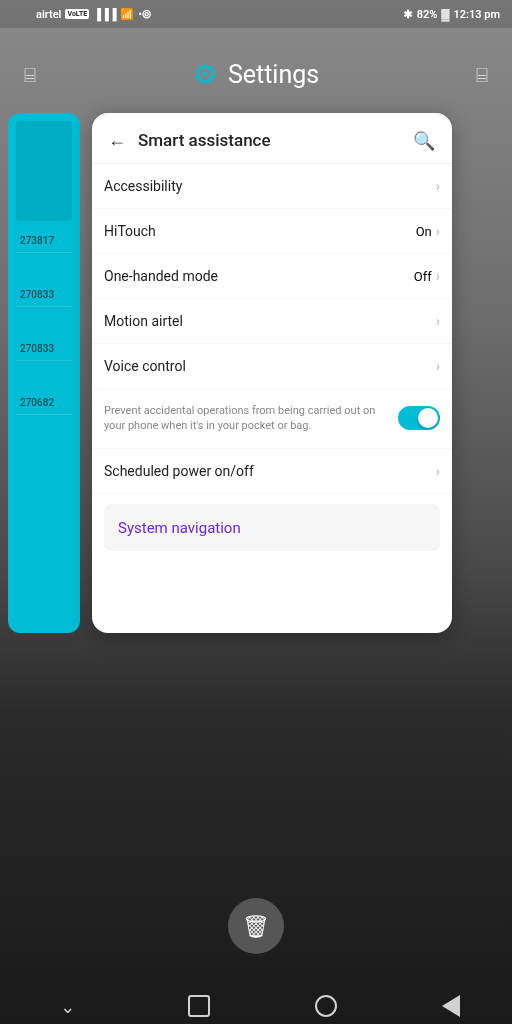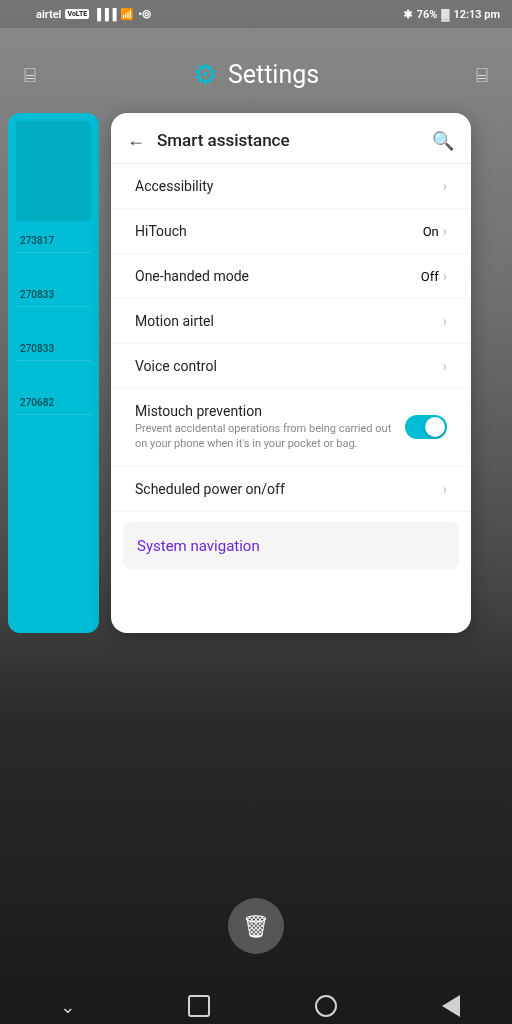--- a/index.html
+++ b/index.html
@@ -343,7 +343,7 @@
   </div>
   <div class="status-right">
     <span>✱</span>
-    <span>76%</span>
+    <span>82%</span>
     <span>▓</span>
     <span>12:13 pm</span>
   </div>

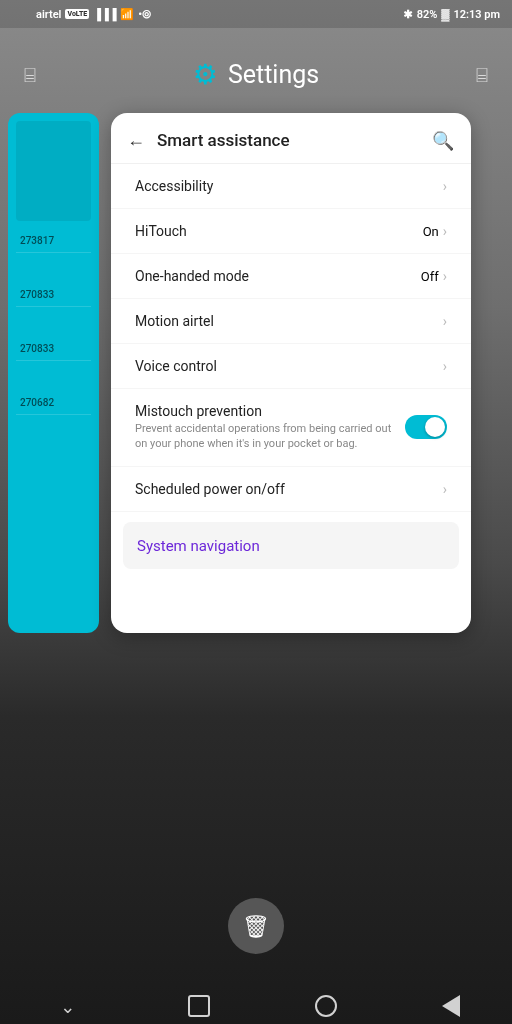--- a/index.html
+++ b/index.html
@@ -164,7 +164,7 @@
       display: flex;
       align-items: center;
       justify-content: space-between;
-      padding: 14px 24px;
+      padding: 14px 12px;
       border-bottom: 1px solid #f5f5f5;
       cursor: pointer;
     }

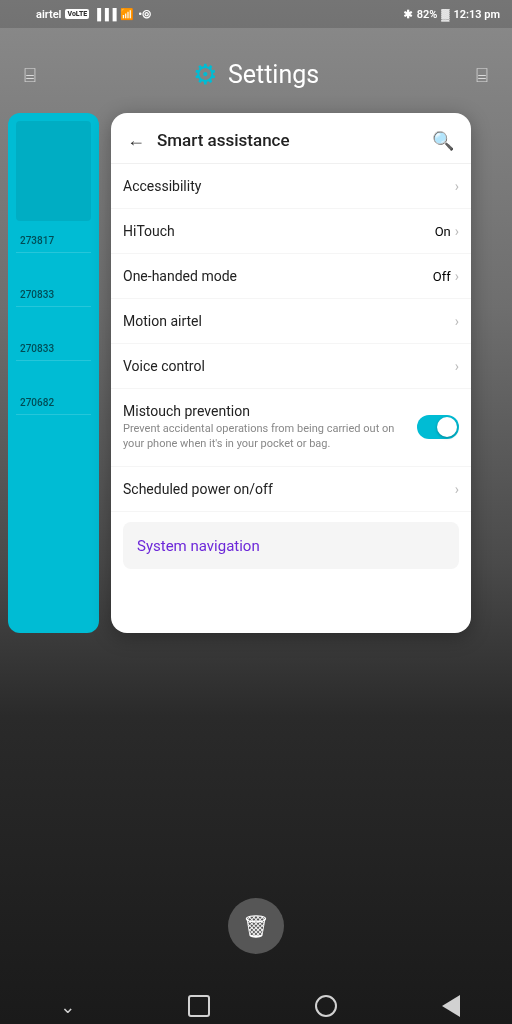--- a/index.html
+++ b/index.html
@@ -112,7 +112,7 @@
 
     
     .card-left {
-      width: 91px;
+      width: 72px;
       height: 520px;
       background: #00bcd4;
       border-radius: 12px;

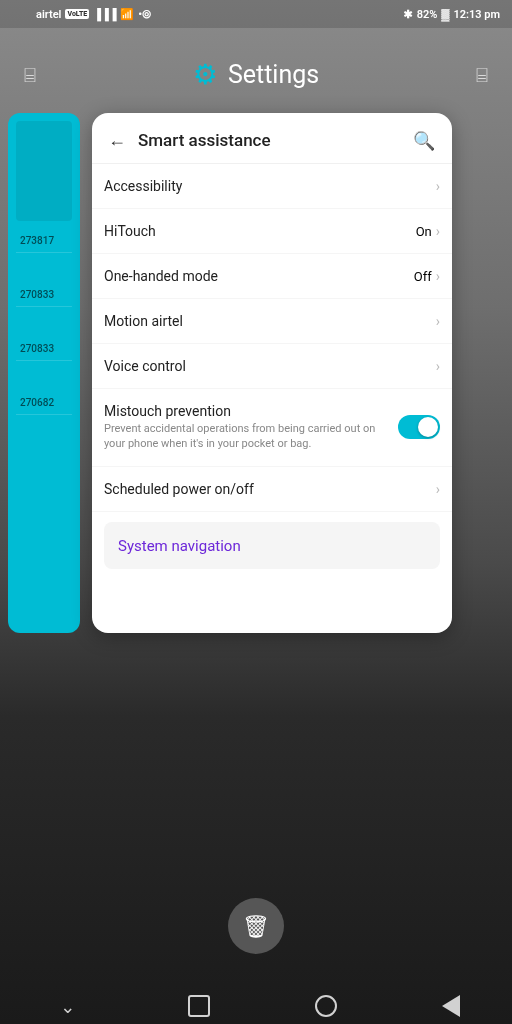--- a/index.html
+++ b/index.html
@@ -432,7 +432,6 @@
 
       <div class="menu-item">
         <div class="menu-item-left">
-          <span class="menu-item-label">Mistouch prevention</span>
           <span class="menu-item-sublabel">Prevent accidental operations from being carried out on your phone when it's in your pocket or bag.</span>
         </div>
         <div class="menu-item-right">

